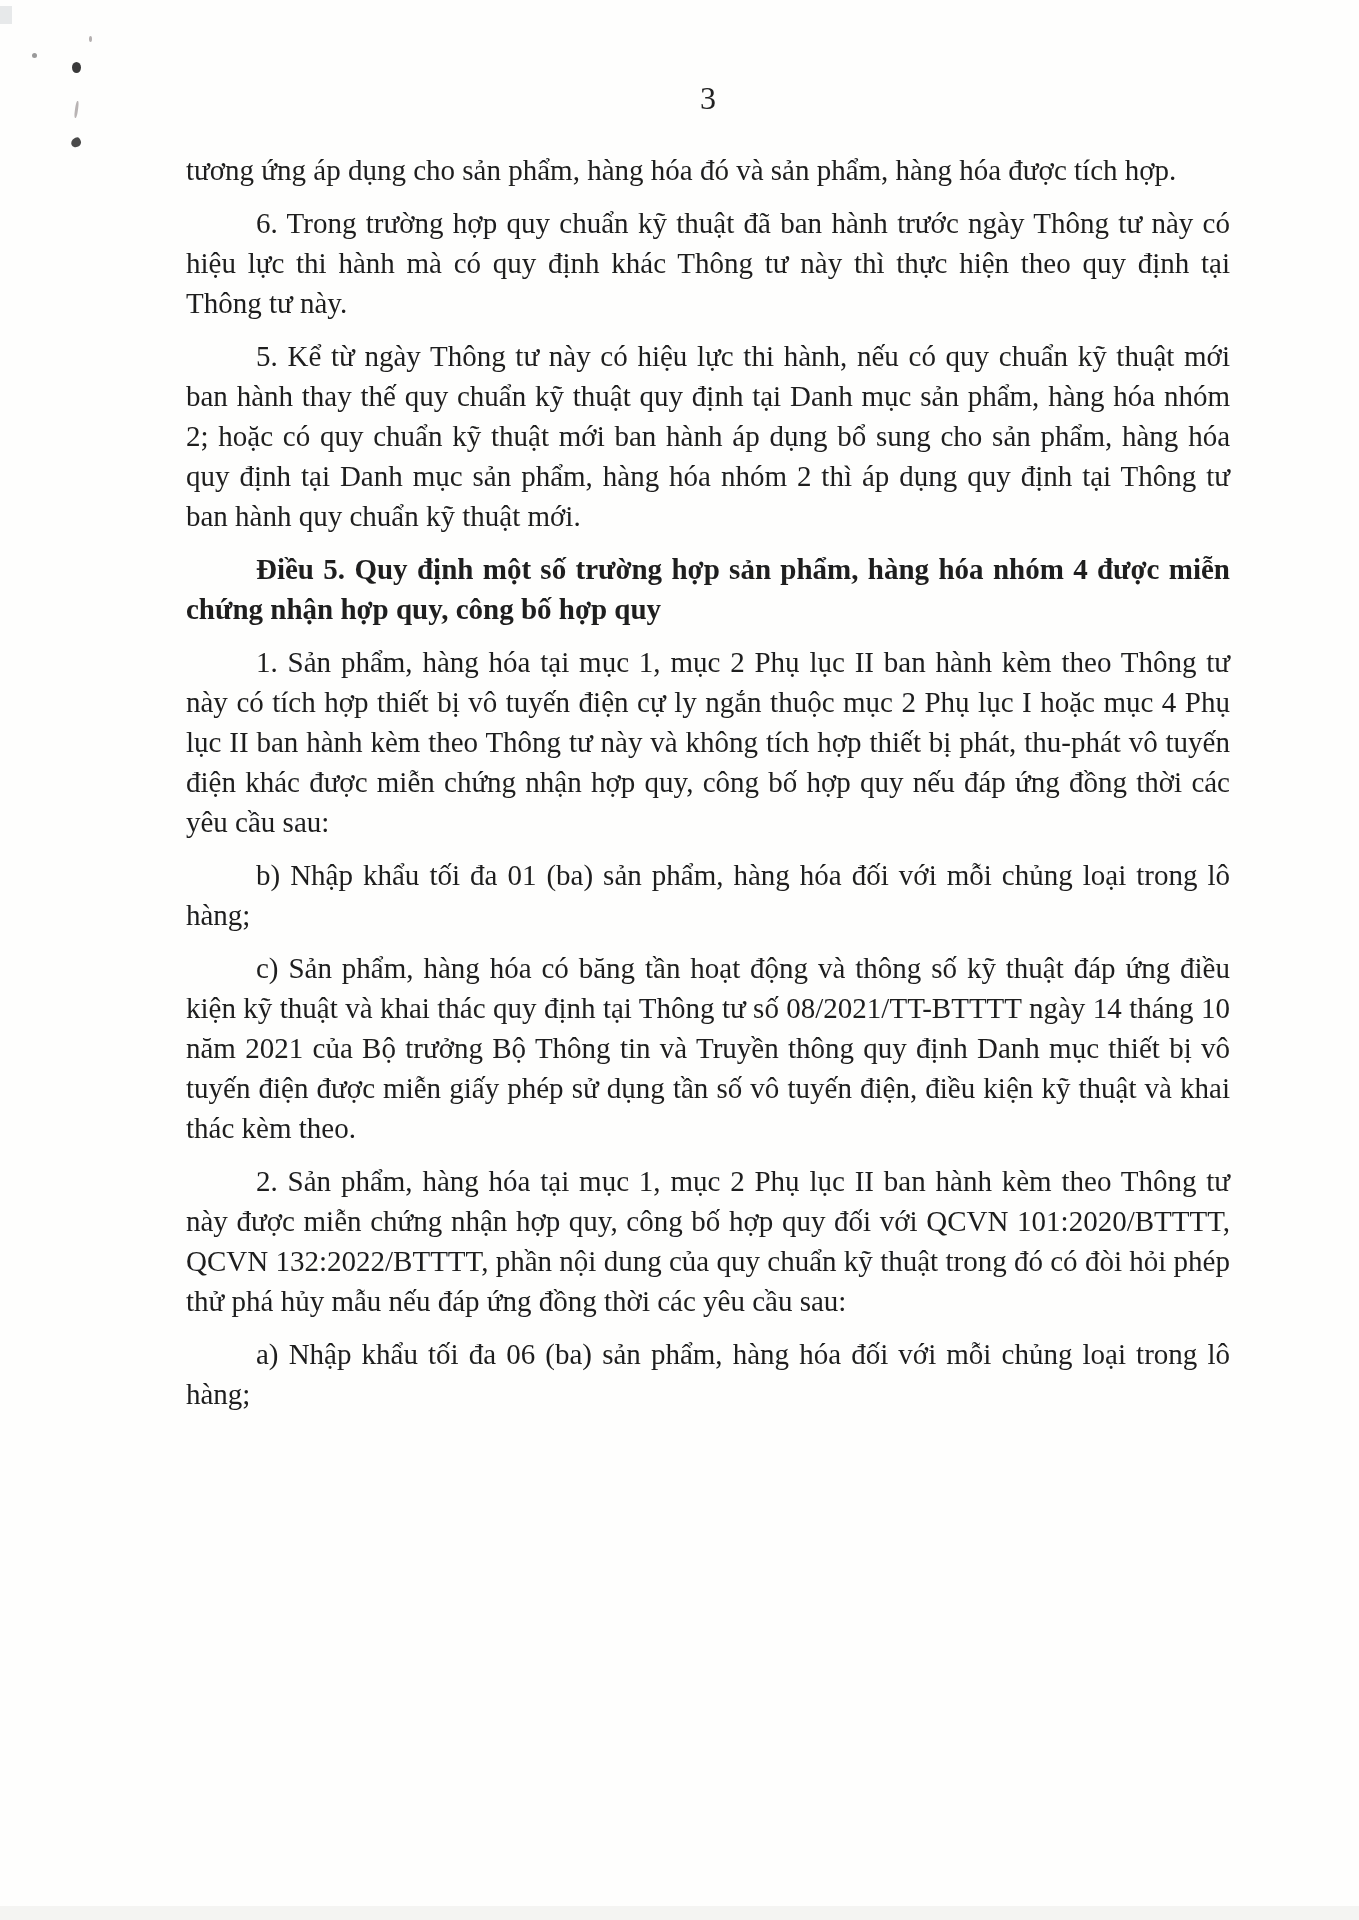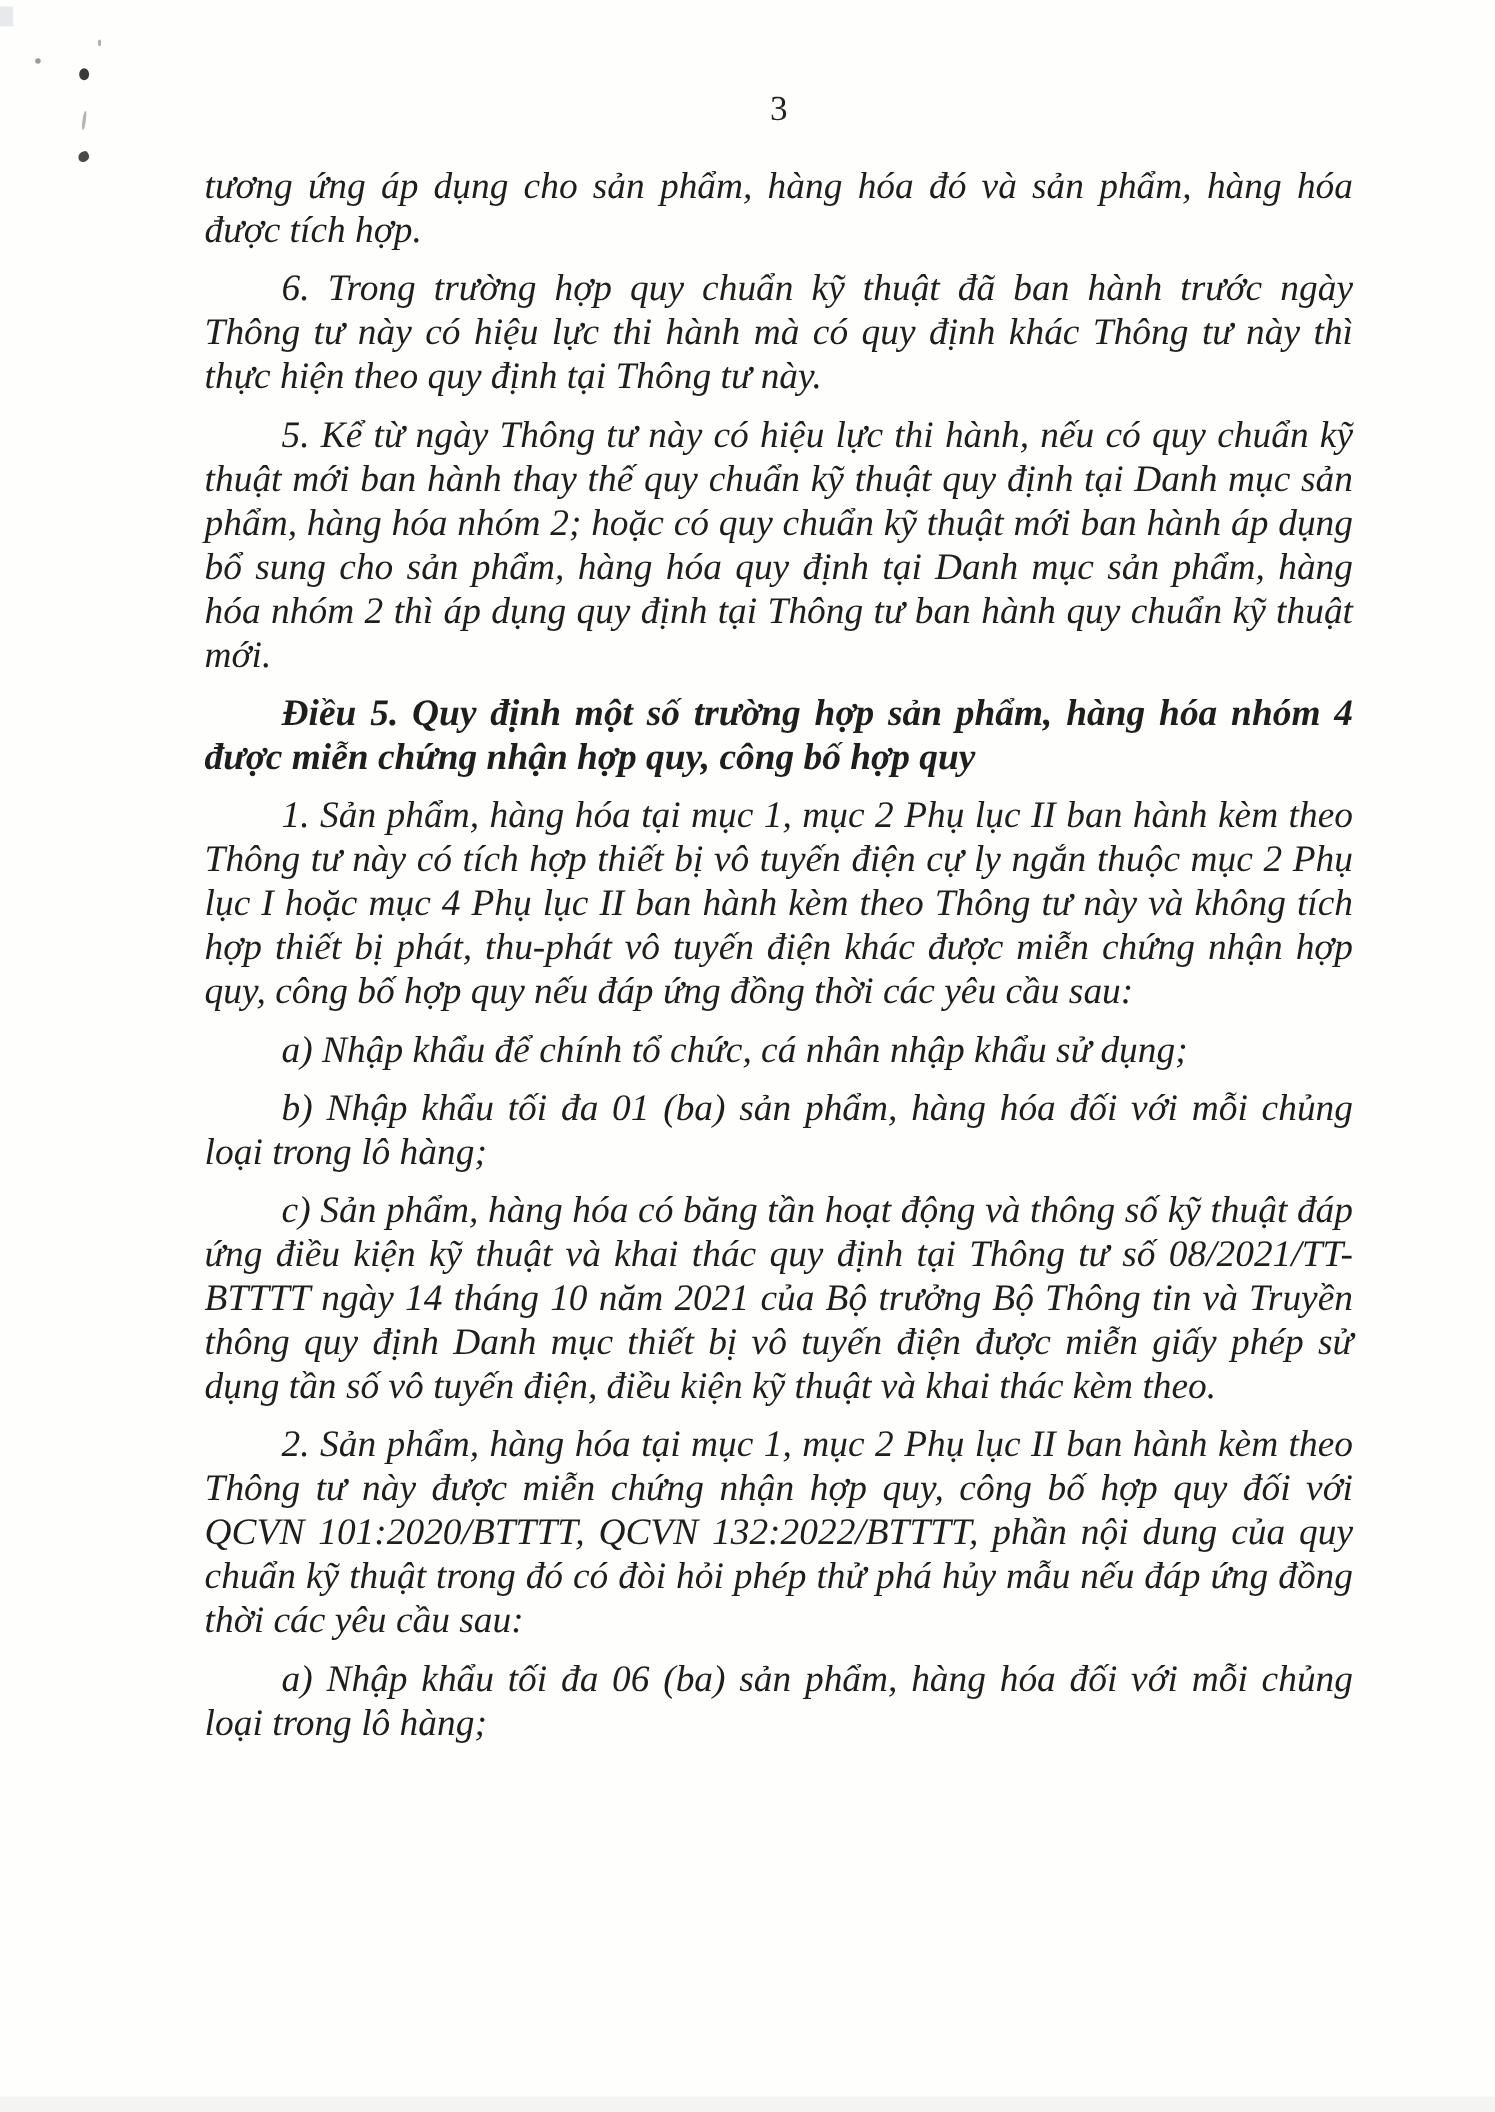--- a/index.html
+++ b/index.html
@@ -31,10 +31,9 @@
     top: 150px;
     left: 186px;
     width: 1044px;
-    font-size: 34px;
+    font-size: 29px;
     line-height: 40px;
     text-align: justify;
-    font-style: italic;
   }
   .content p {
     margin: 0 0 13px 0;

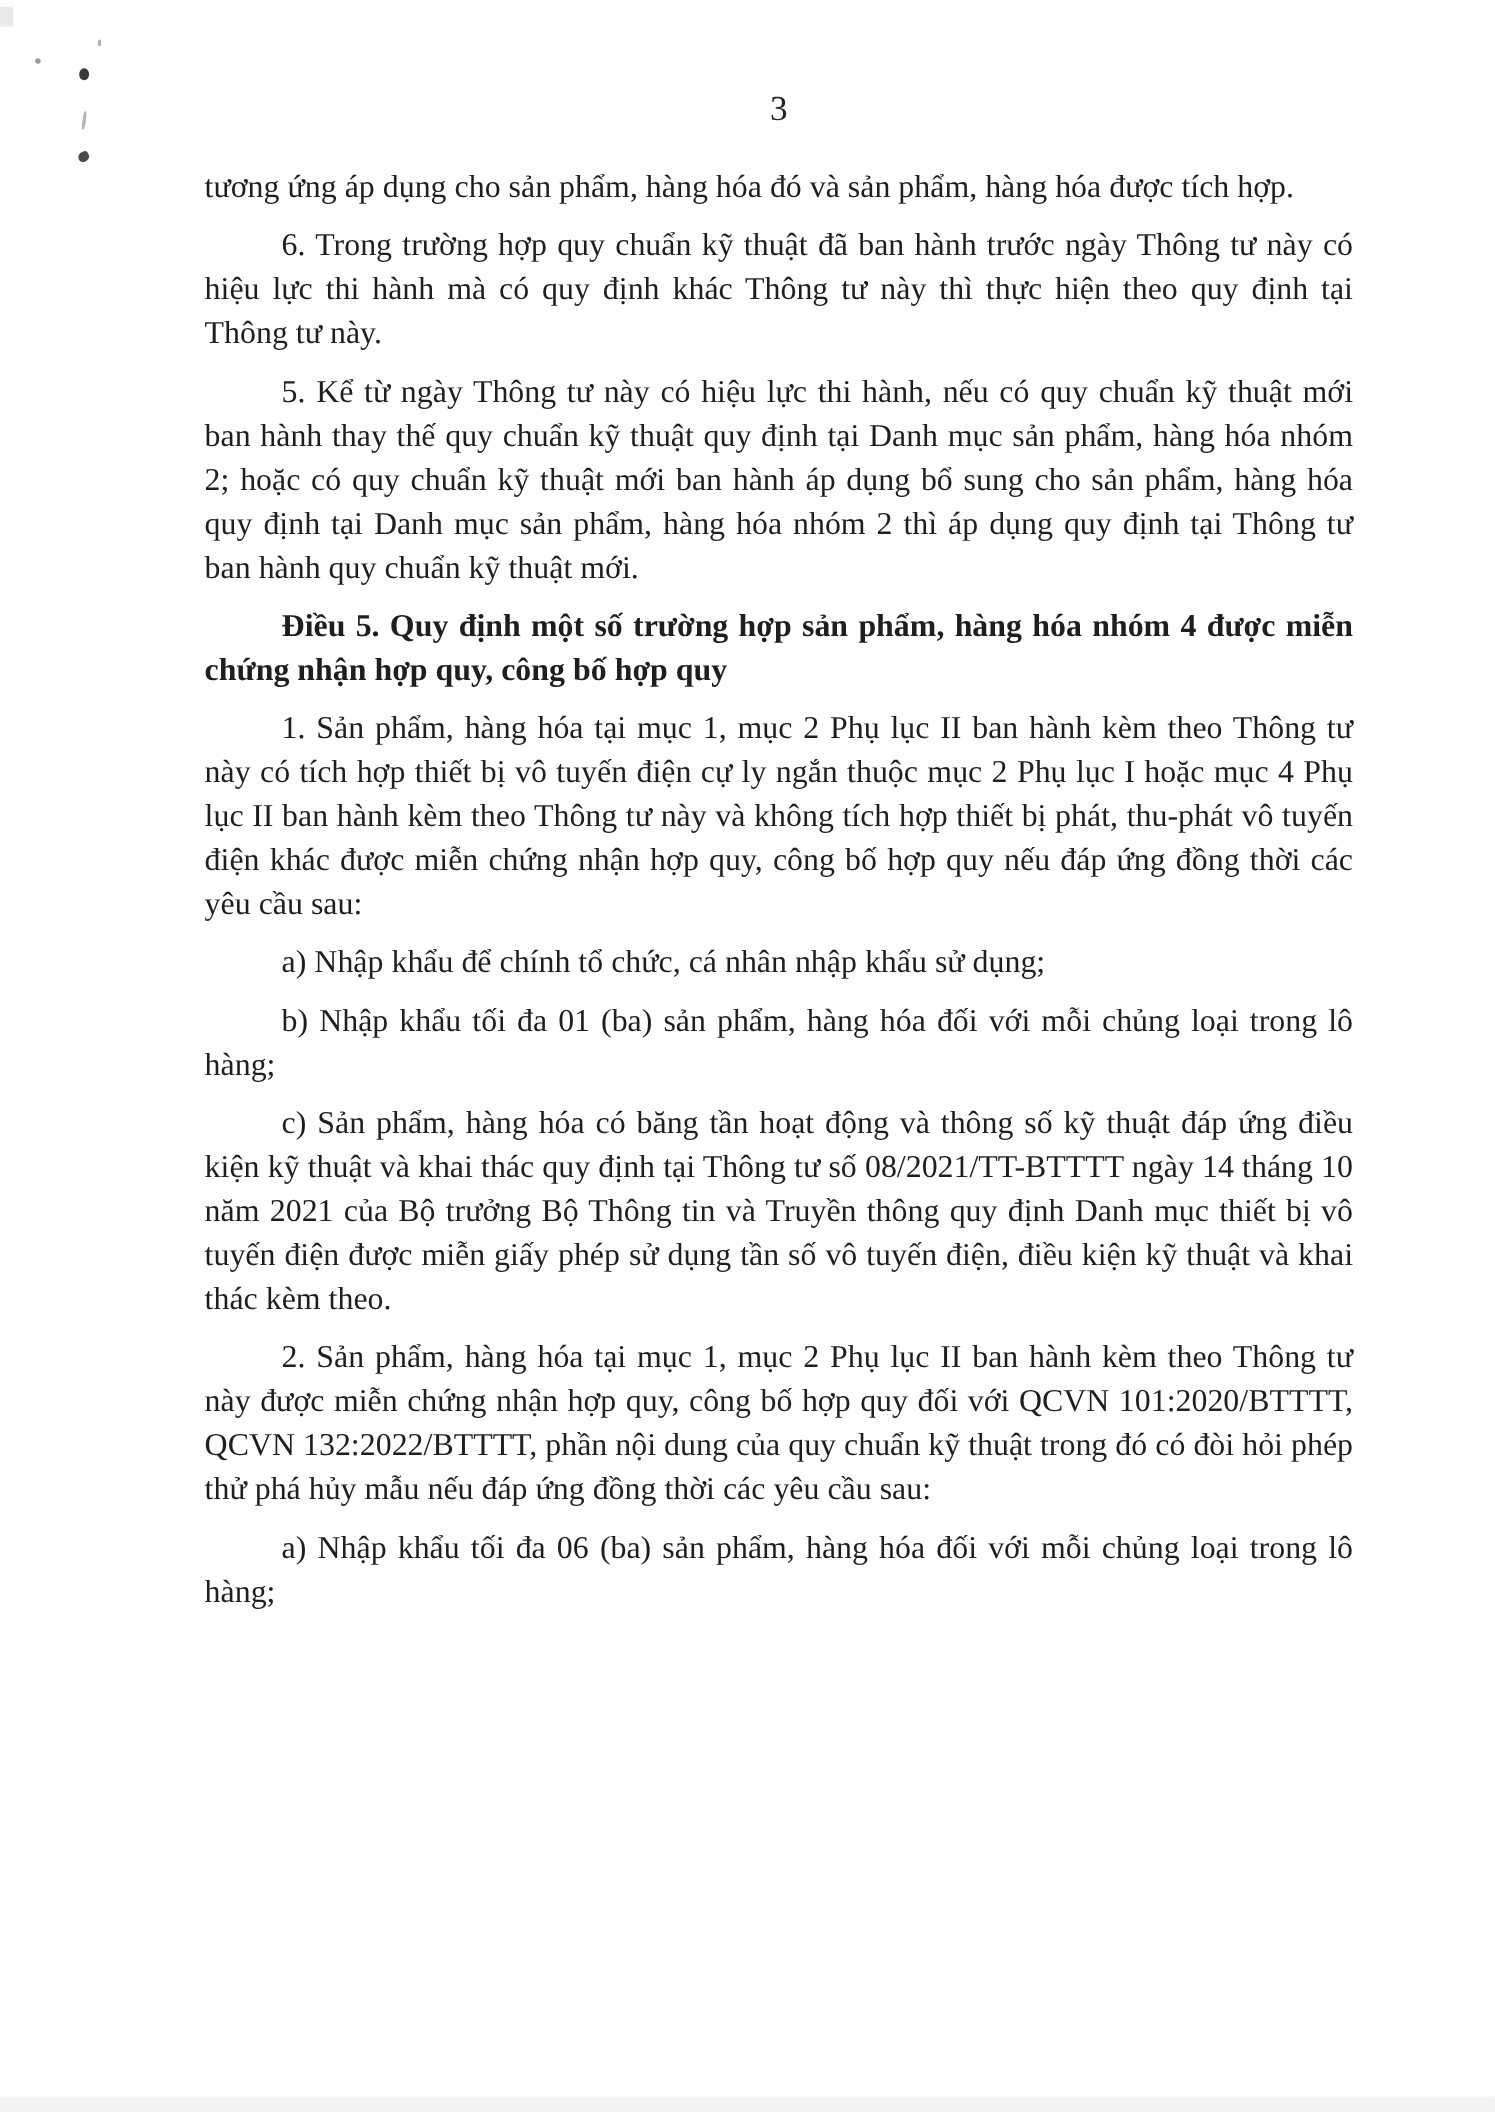--- a/index.html
+++ b/index.html
@@ -92,7 +92,6 @@
 
     <p>1. Sản phẩm, hàng hóa tại mục 1, mục 2 Phụ lục II ban hành kèm theo Thông tư này có tích hợp thiết bị vô tuyến điện cự ly ngắn thuộc mục 2 Phụ lục I hoặc mục 4 Phụ lục II ban hành kèm theo Thông tư này và không tích hợp thiết bị phát, thu-phát vô tuyến điện khác được miễn chứng nhận hợp quy, công bố hợp quy nếu đáp ứng đồng thời các yêu cầu sau:</p>
 
-    <p>a) Nhập khẩu để chính tổ chức, cá nhân nhập khẩu sử dụng;</p>
 
     <p>b) Nhập khẩu tối đa 01 (ba) sản phẩm, hàng hóa đối với mỗi chủng loại trong lô hàng;</p>
 

